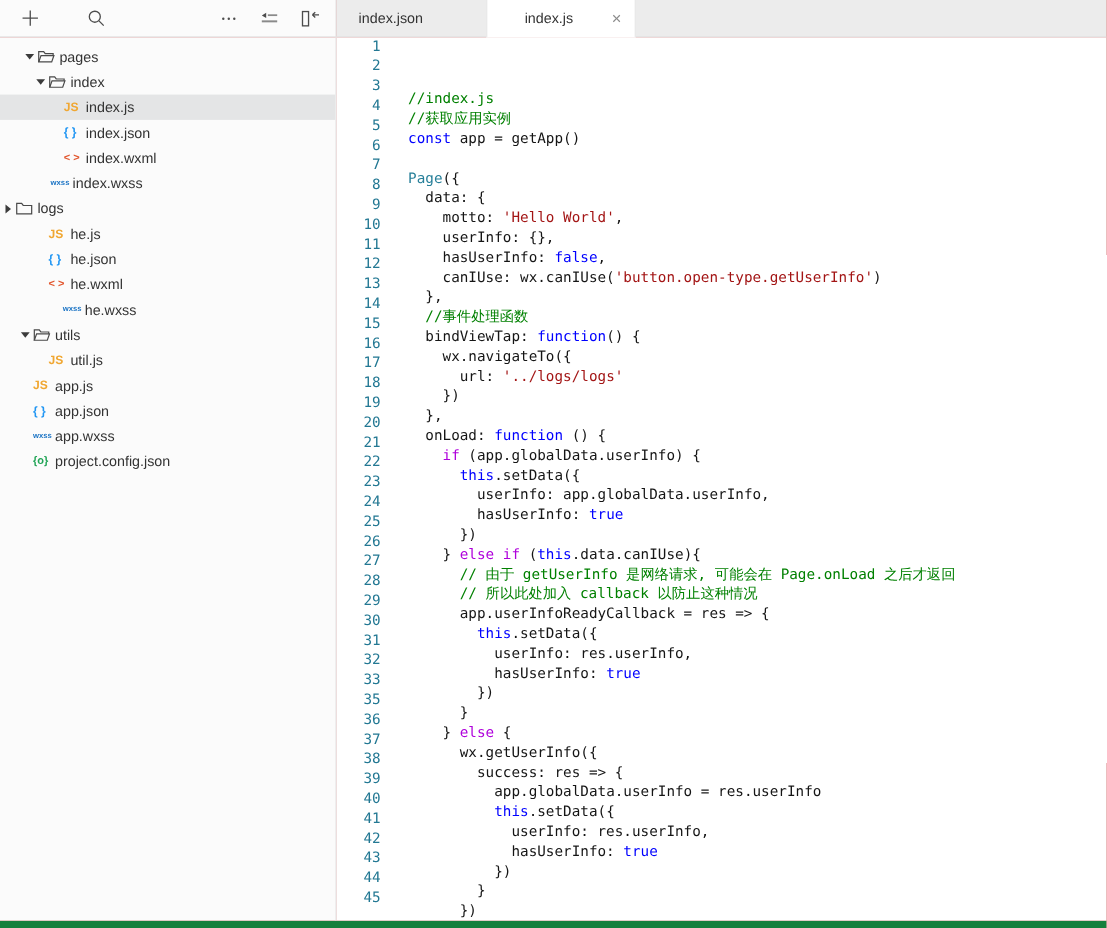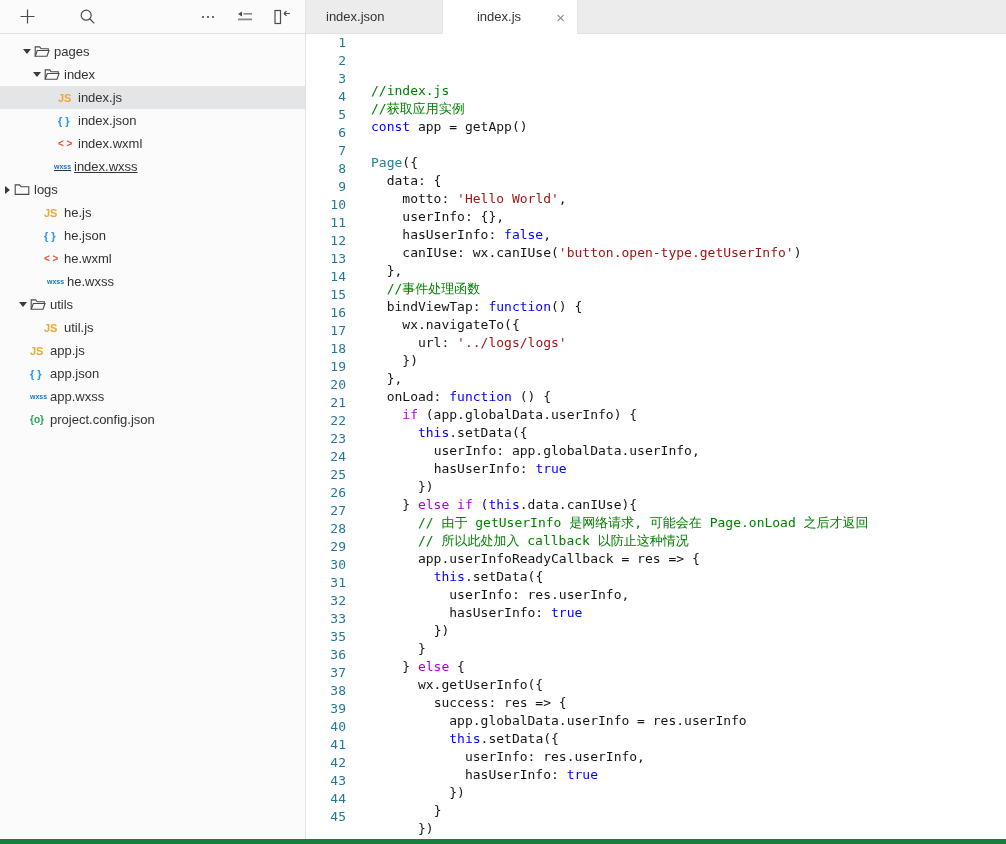--- a/index.html
+++ b/index.html
@@ -7,7 +7,7 @@
   .app {
     width:1006px; height:844px; overflow:hidden; position:relative;
     font-family:"Liberation Sans", sans-serif; background:#b91c1c;
-    border-bottom:5px solid #15803d;
+    border-bottom:7px solid #15803d;
   }
   
   .topbar { display:flex; height:34px; }

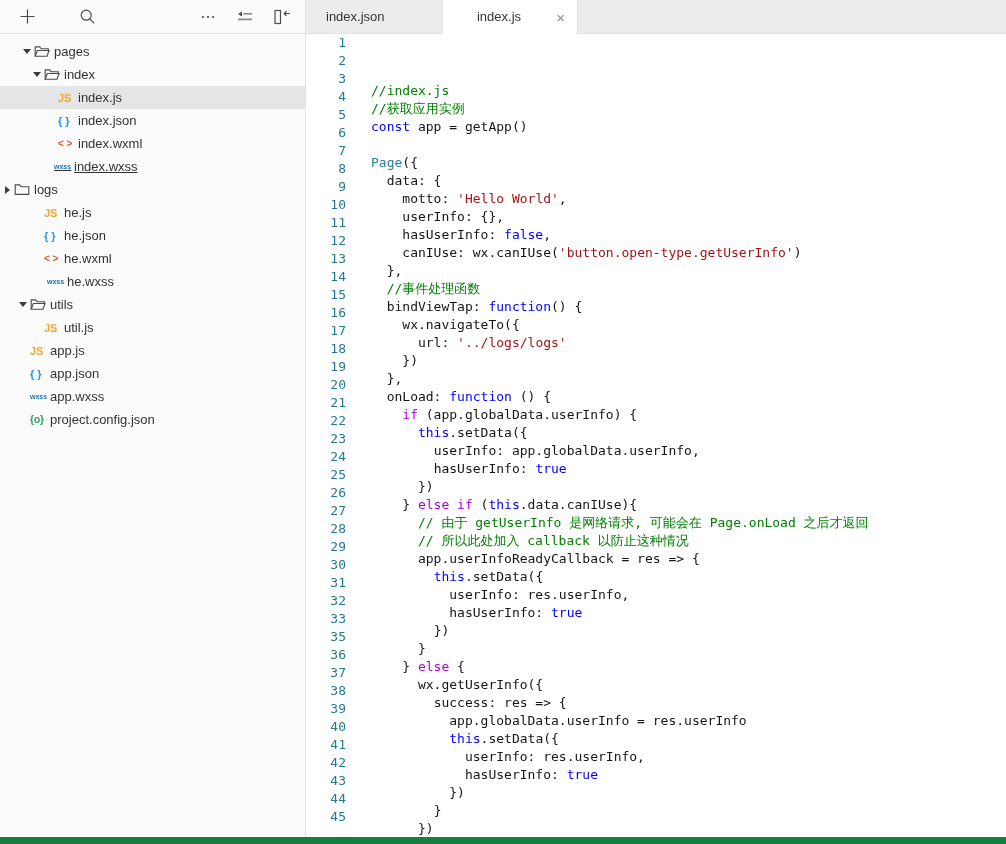--- a/index.html
+++ b/index.html
@@ -160,7 +160,7 @@
           <span class="ficon" style="color: rgb(226, 87, 47); font-size: 10px;">&lt; &gt;</span>
           <span class="tree-label">index.wxml</span>
         </div>
-        <div class="tree-row" style="padding-left: 40px; text-decoration: underline;">
+        <div class="tree-row" style="padding-left: 32px;">
           <span class="arrow"></span>
           <span class="ficon" style="color: rgb(26, 115, 196); font-size: 7px;">wxss</span>
           <span class="tree-label">index.wxss</span>

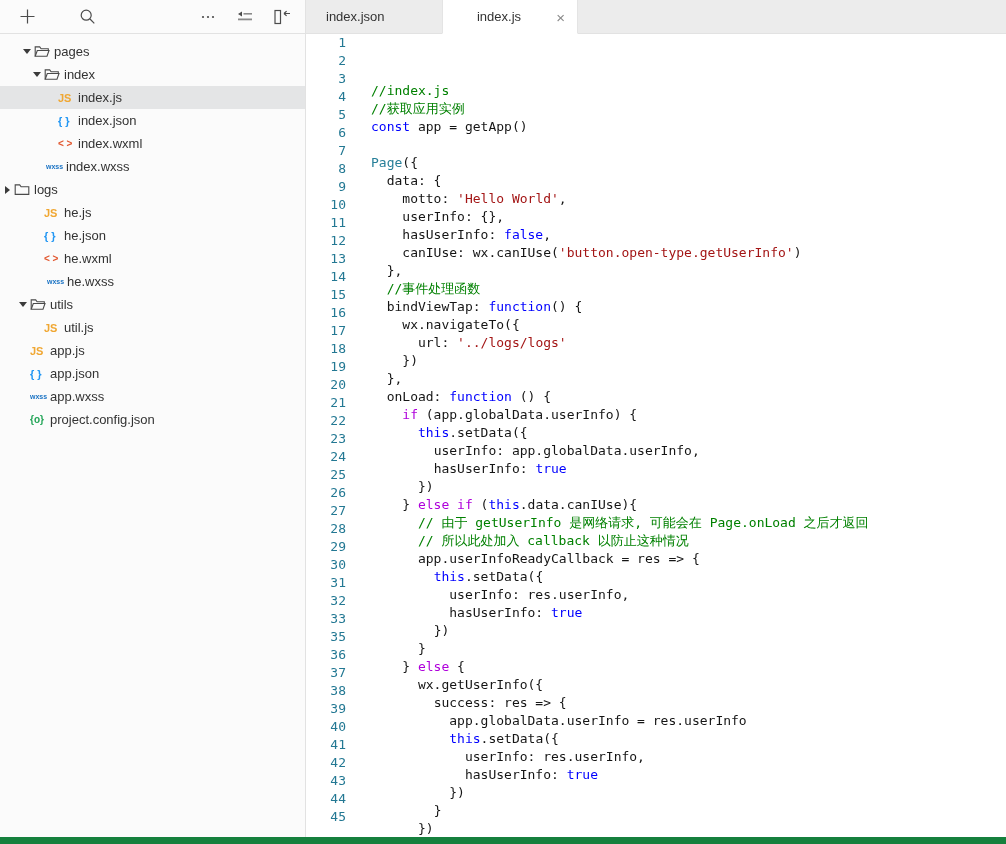--- a/index.html
+++ b/index.html
@@ -189,7 +189,7 @@
           <span class="ficon" style="color: rgb(226, 87, 47); font-size: 10px;">&lt; &gt;</span>
           <span class="tree-label">he.wxml</span>
         </div>
-        <div class="tree-row" style="padding-left: 33px;">
+        <div class="tree-row" style="padding-left: 43px;">
           <span class="arrow"></span>
           <span class="ficon" style="color: rgb(26, 115, 196); font-size: 7px;">wxss</span>
           <span class="tree-label">he.wxss</span>

